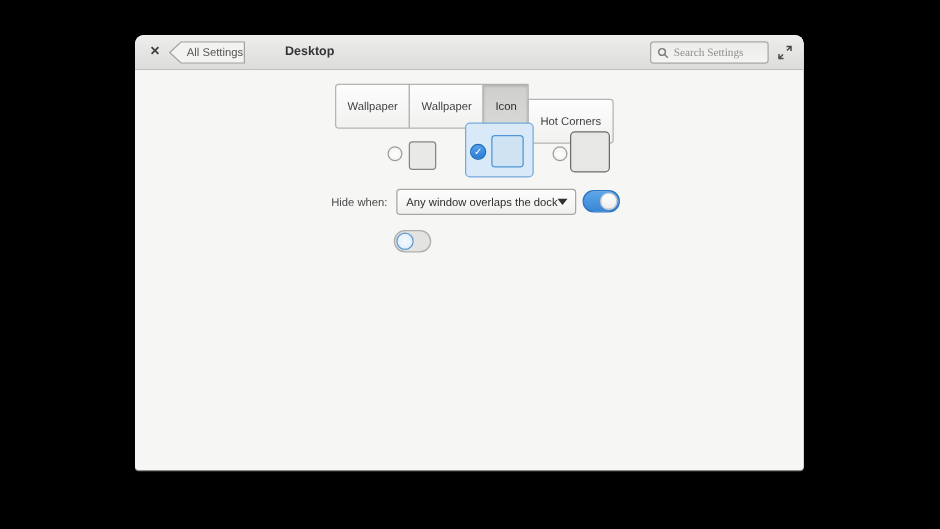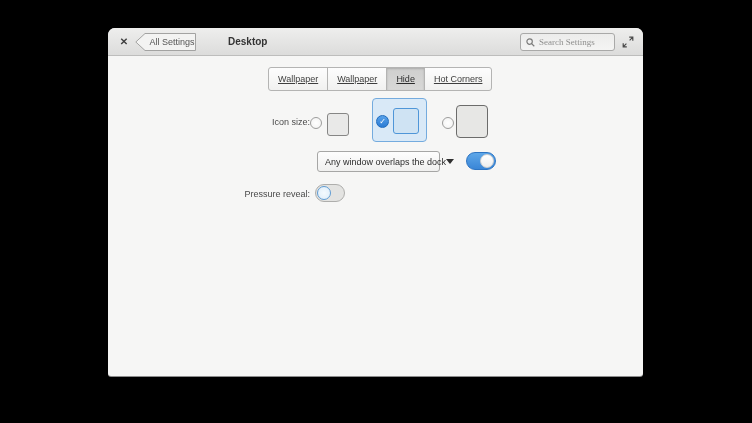--- a/index.html
+++ b/index.html
@@ -62,12 +62,12 @@
   
   .tabs { position: absolute; left: 160px; top: 39px; display: flex; }
   .tab {
-    height: 24px; padding: 0 9px;
+    height: 36px; padding: 0 9px;
     display: flex; align-items: center;
     font-size: 9px; color: #3e3e3e;
     background: linear-gradient(#fdfdfd, #f1f1f0);
     border: 1px solid #b4b4b3;
-    margin-left: -1px; cursor: default; white-space: nowrap; text-decoration: underline;
+    margin-left: -1px; cursor: default; white-space: nowrap;
   }
   .tab:first-child { border-radius: 3px 0 0 3px; margin-left: 0; }
   .tab:last-child { border-radius: 0 3px 3px 0; }

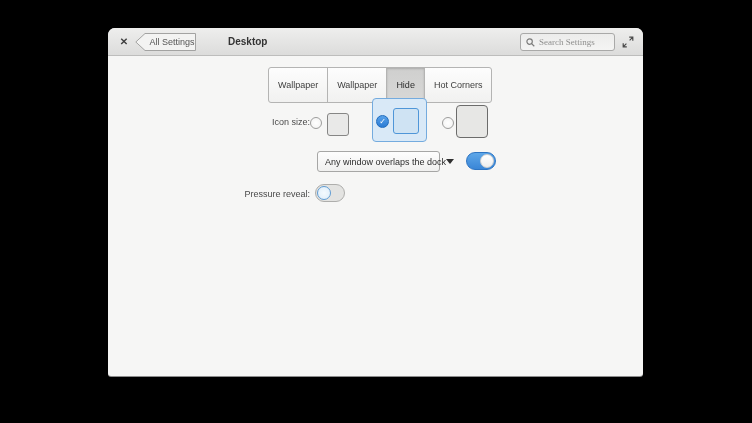--- a/index.html
+++ b/index.html
@@ -191,7 +191,7 @@
   <div class="tabs">
     <div class="tab">Wallpaper</div>
     <div class="tab">Wallpaper</div>
-    <div class="tab active">Hide</div>
+    <div class="tab active">Icon</div>
     <div class="tab">Hot Corners</div>
   </div>
 

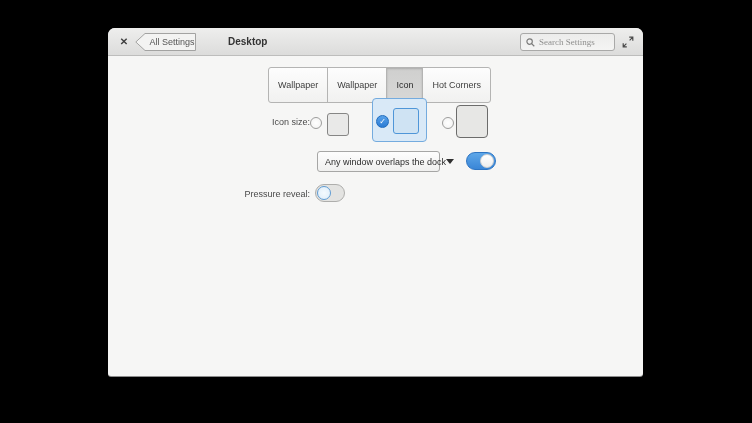--- a/index.html
+++ b/index.html
@@ -70,7 +70,7 @@
     margin-left: -1px; cursor: default; white-space: nowrap;
   }
   .tab:first-child { border-radius: 3px 0 0 3px; margin-left: 0; }
-  .tab:last-child { border-radius: 0 3px 3px 0; }
+  .tab:last-child { border-radius: 0 3px 3px 0; margin-top: 12px; }
   .tab.active {
     background: linear-gradient(#cfcfce, #d8d8d7);
     box-shadow: inset 0 1px 2px rgba(0,0,0,0.18);

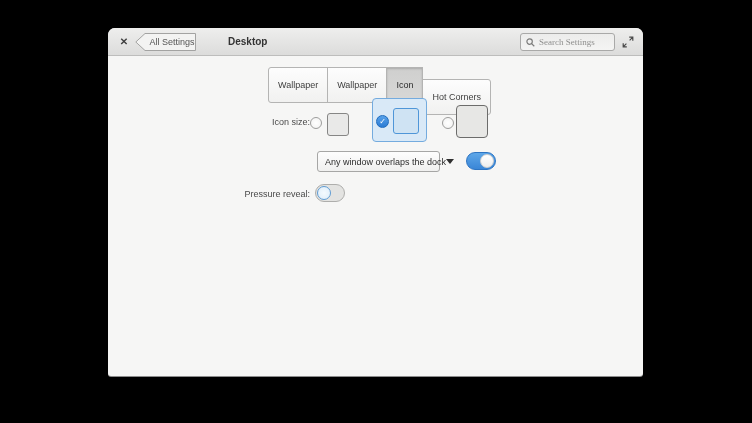--- a/index.html
+++ b/index.html
@@ -195,7 +195,6 @@
     <div class="tab">Hot Corners</div>
   </div>
 
-  <div class="form-label" style="top:89px">Icon size:</div>
 
   <div class="radio" style="left:202px; top:89px"></div>
   <div class="sq sq-small"></div>

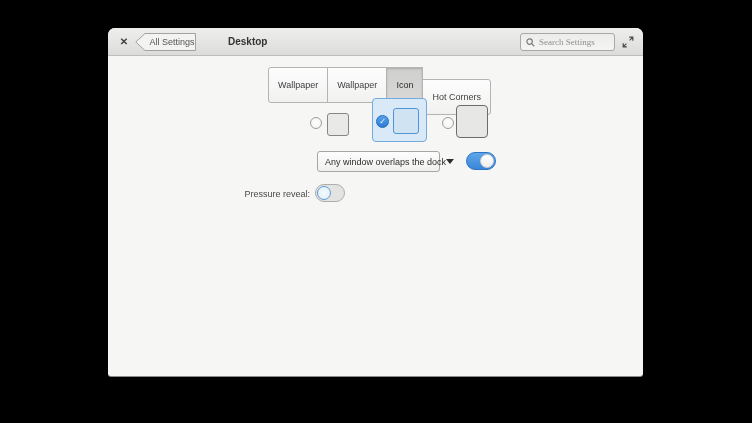--- a/index.html
+++ b/index.html
@@ -209,6 +209,7 @@
   <div class="radio" style="left:334px; top:89px"></div>
   <div class="sq sq-large"></div>
 
+  <div class="form-label" style="top:129px">Hide when:</div>
 
   <div class="dropdown">
     <span class="value">Any window overlaps the dock</span>

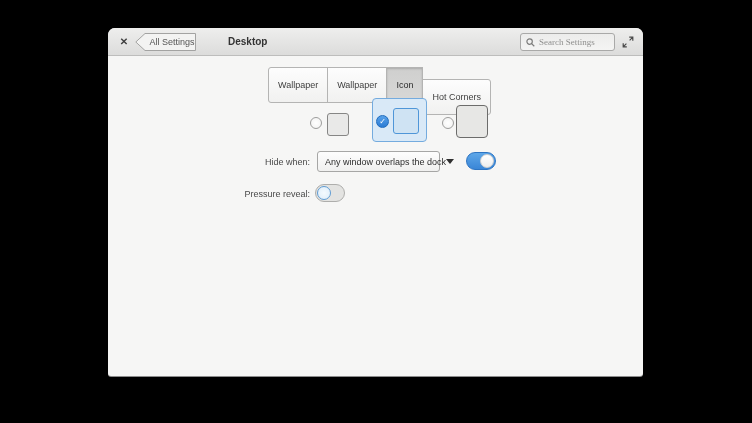--- a/index.html
+++ b/index.html
@@ -115,7 +115,7 @@
 
   
   .dropdown {
-    position: absolute; left: 209px; top: 123px; width: 123px; height: 21px;
+    position: absolute; left: 209px; top: 123px; width: 144px; height: 21px;
     background: linear-gradient(#fdfdfd, #f0f0ef);
     border: 1px solid #a6a6a5; border-radius: 3px;
     display: flex; align-items: center; justify-content: space-between;

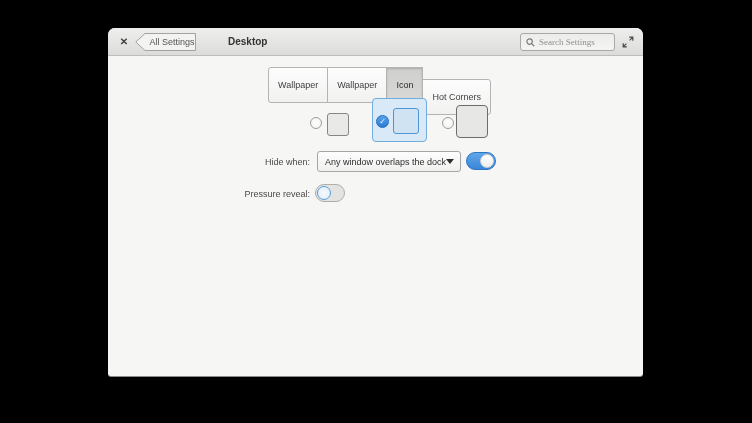--- a/index.html
+++ b/index.html
@@ -220,7 +220,6 @@
     <div class="knob"></div>
   </div>
 
-  <div class="form-label" style="top:161px">Pressure reveal:</div>
 
   <div class="switch off" style="left:207px; top:156px">
     <div class="knob"></div>

